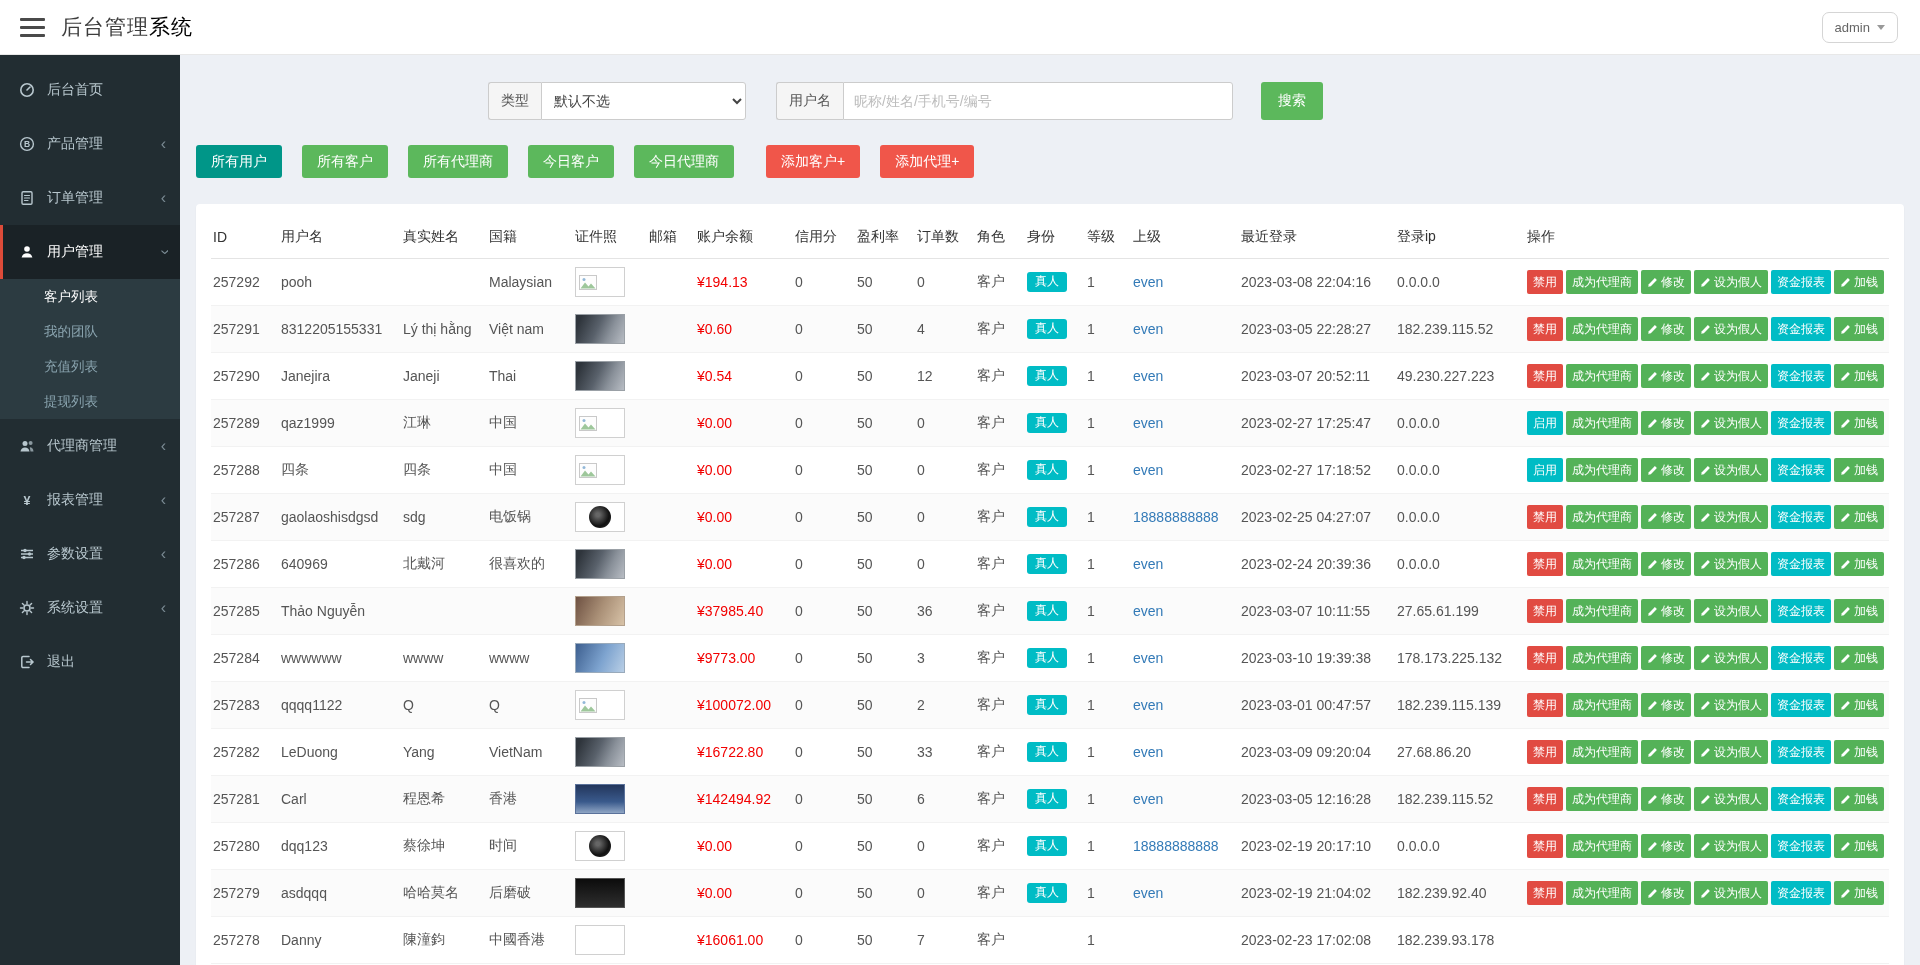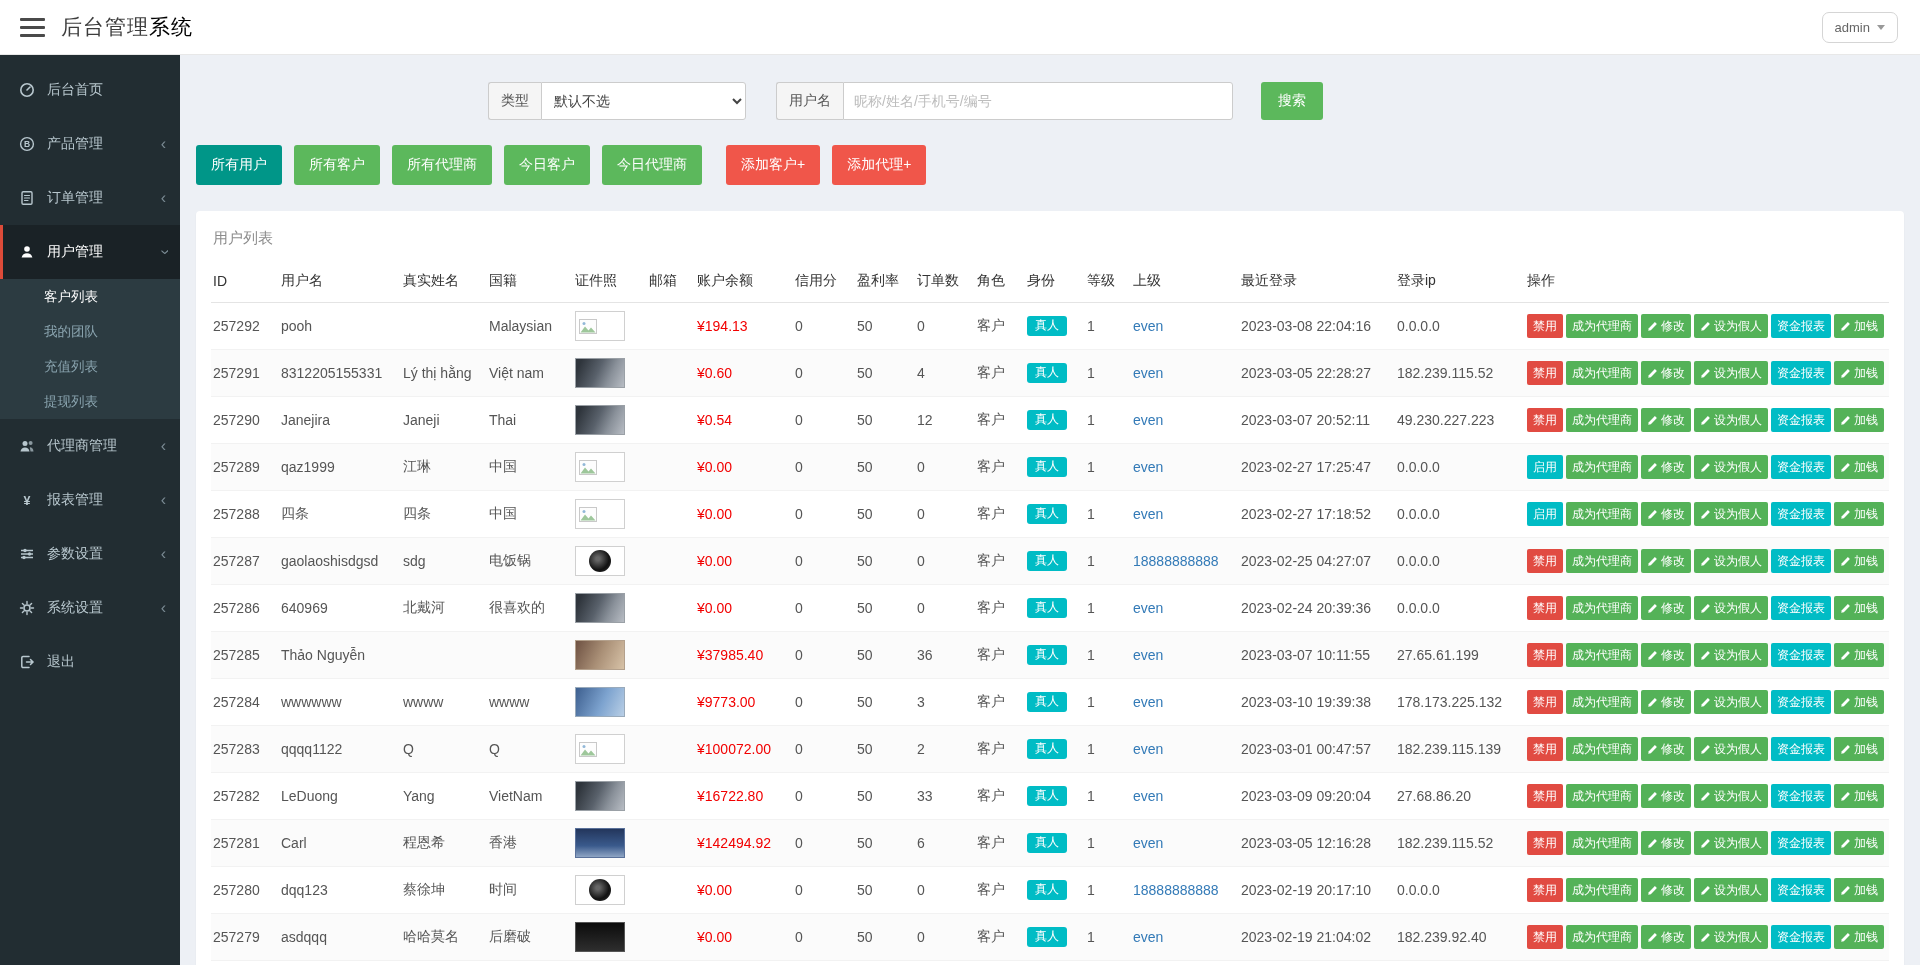--- a/index.html
+++ b/index.html
@@ -39,7 +39,7 @@
   .search-btn{margin-left:28px;height:38px;padding:0 17px;background:#5cb85c;border:none;border-radius:3px;color:#fff;font-size:14px;cursor:pointer;font-family:Liberation Mono, monospace}
 
   .toolbar{margin-top:25px;display:flex;align-items:center}
-  .tbtn{height:40px;padding:0 15px;margin-right:12px;border:none;border-radius:3px;color:#fff;font-size:14px;cursor:pointer;white-space:nowrap;font-family:inherit}
+  .tbtn{height:33px;padding:0 15px;margin-right:20px;border:none;border-radius:3px;color:#fff;font-size:14px;cursor:pointer;white-space:nowrap;font-family:inherit}
   .tbtn.teal{background:#009688}
   .tbtn.green{background:#5cb85c}
   .tbtn.red{background:#f0564a}

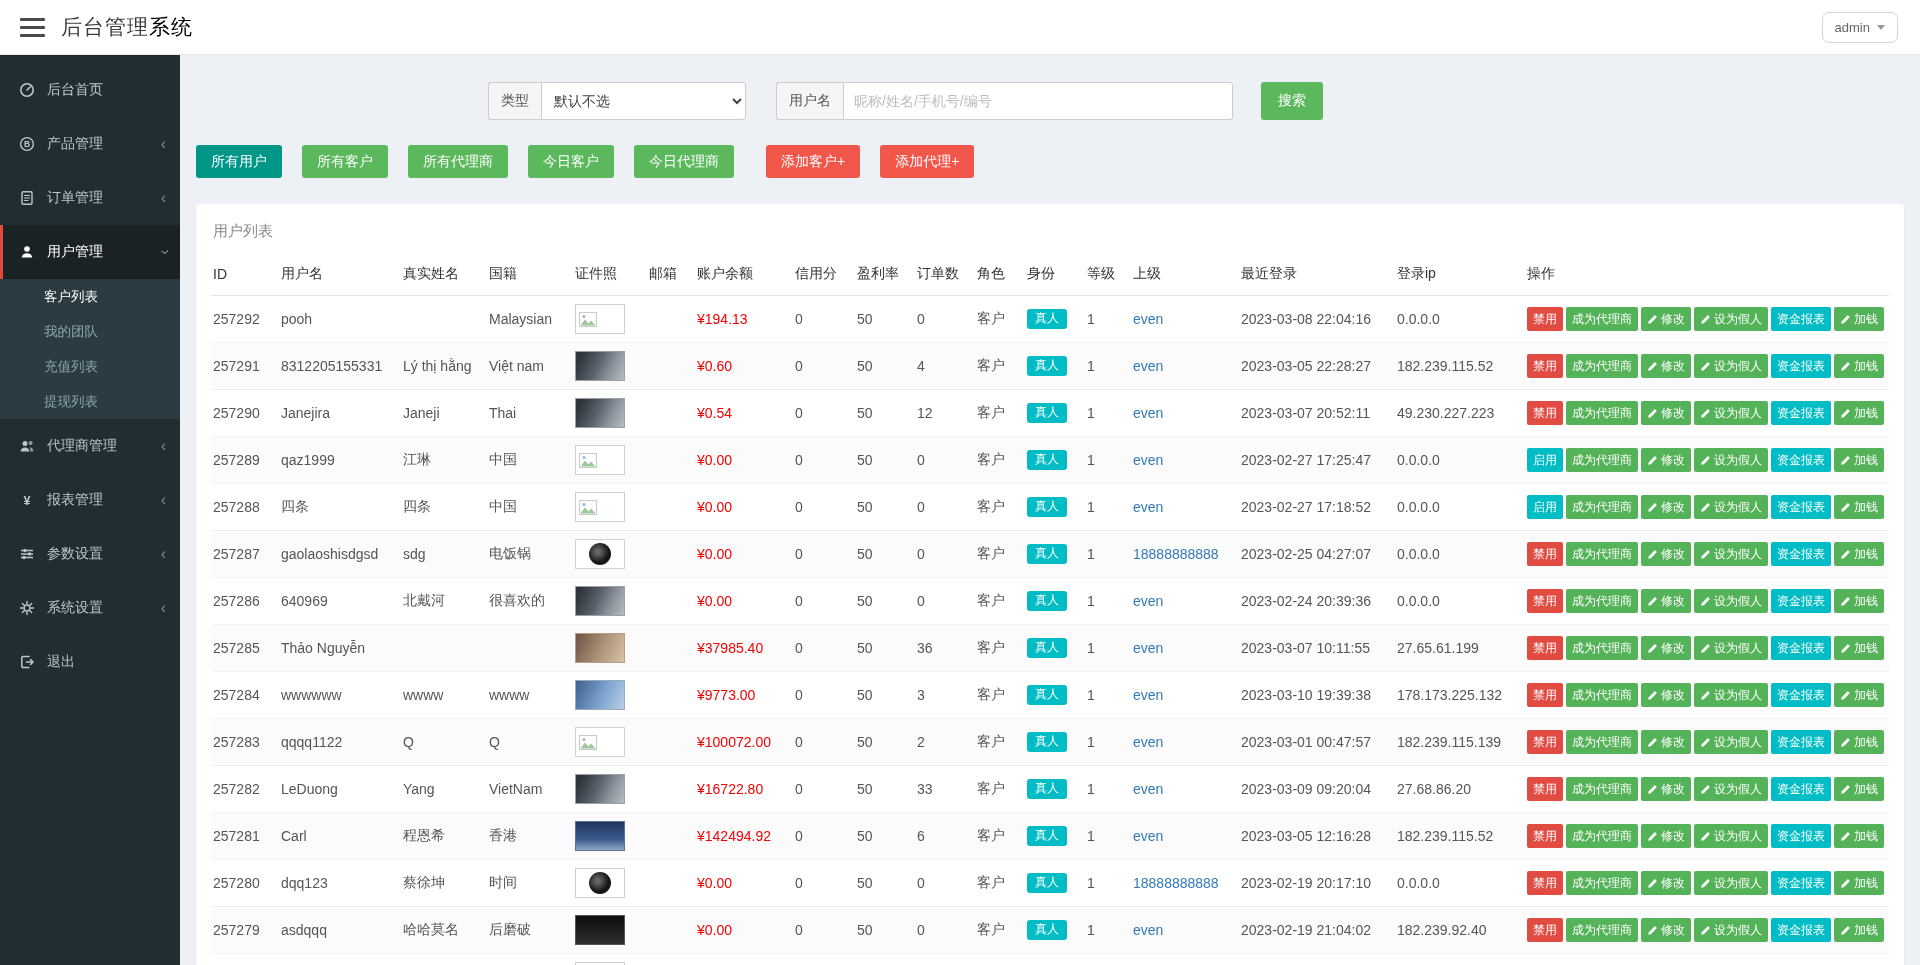--- a/index.html
+++ b/index.html
@@ -221,7 +221,6 @@
   </div>
 
   <div class="card">
-    <div class="card-title">用户列表</div>
     <table>
       <colgroup>
         <col style="width:68px">

